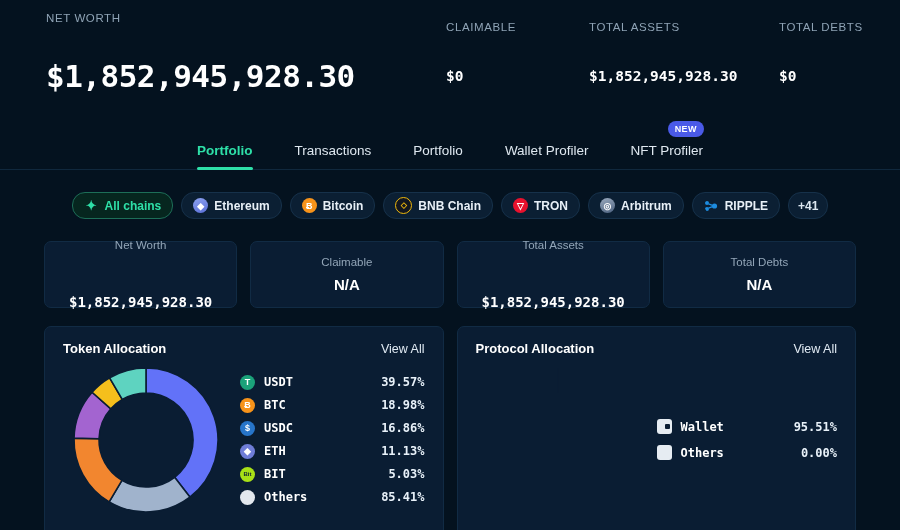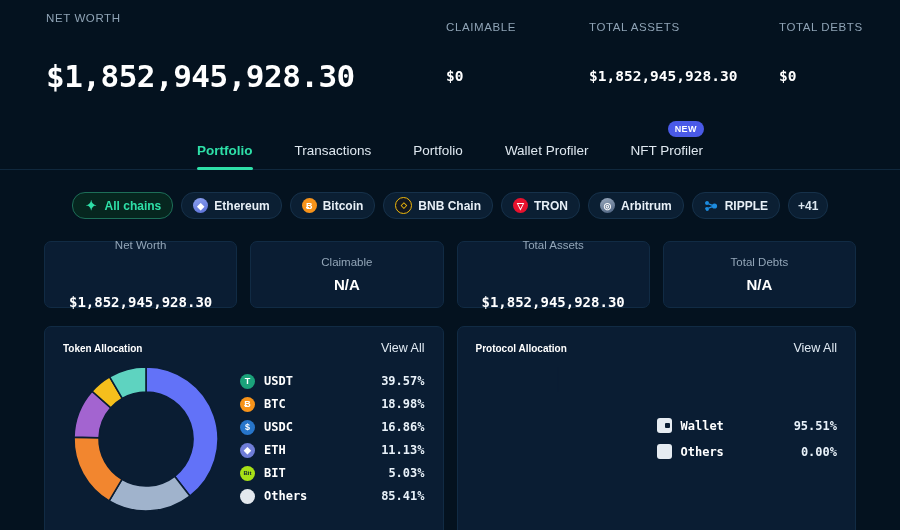--- a/index.html
+++ b/index.html
@@ -210,7 +210,7 @@
     margin-bottom: 6px;
   }
   .panel-title {
-    font-size: 10px;
+    font-size: 13px;
     font-weight: bold;
     color: #ffffff;
   }

